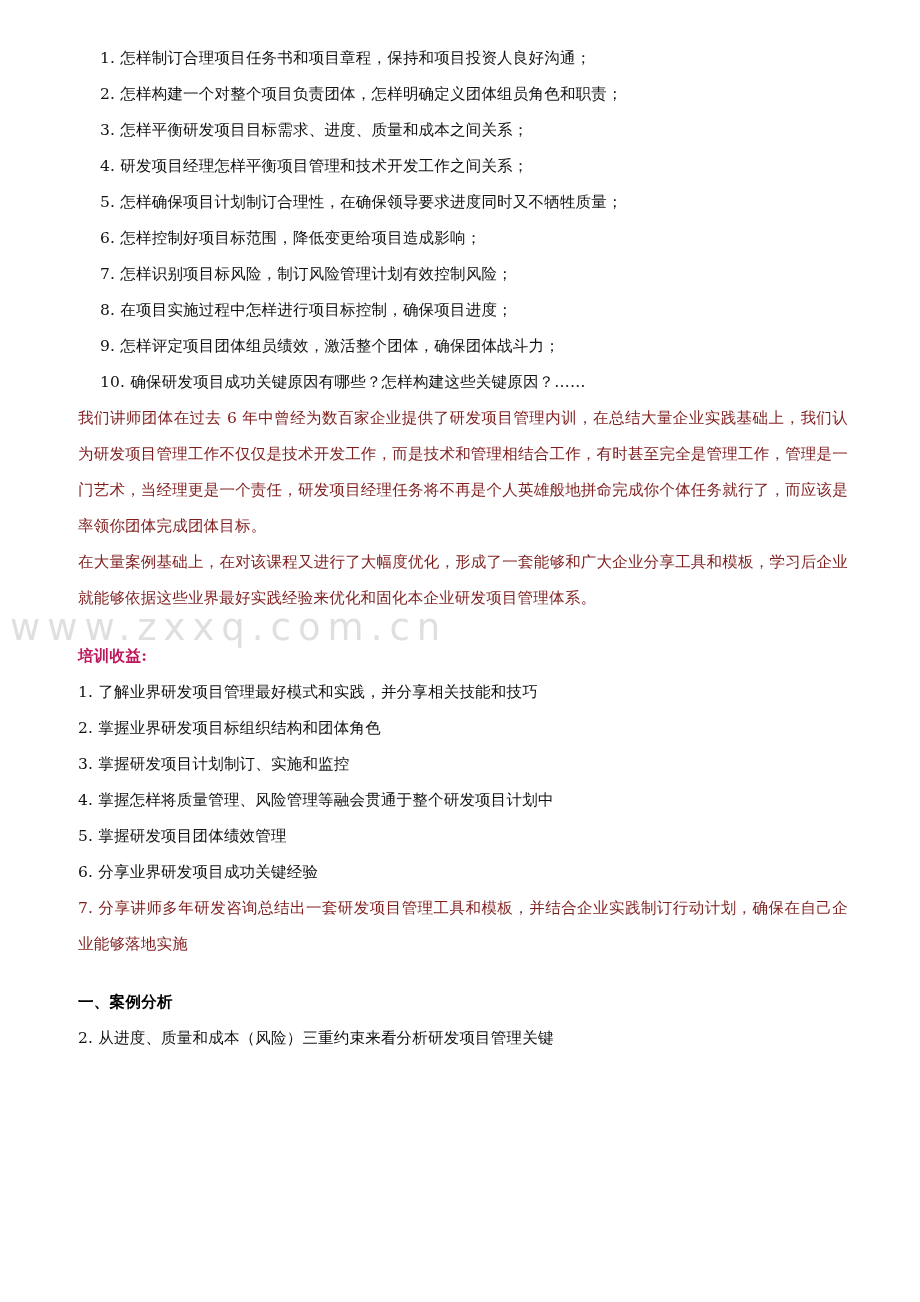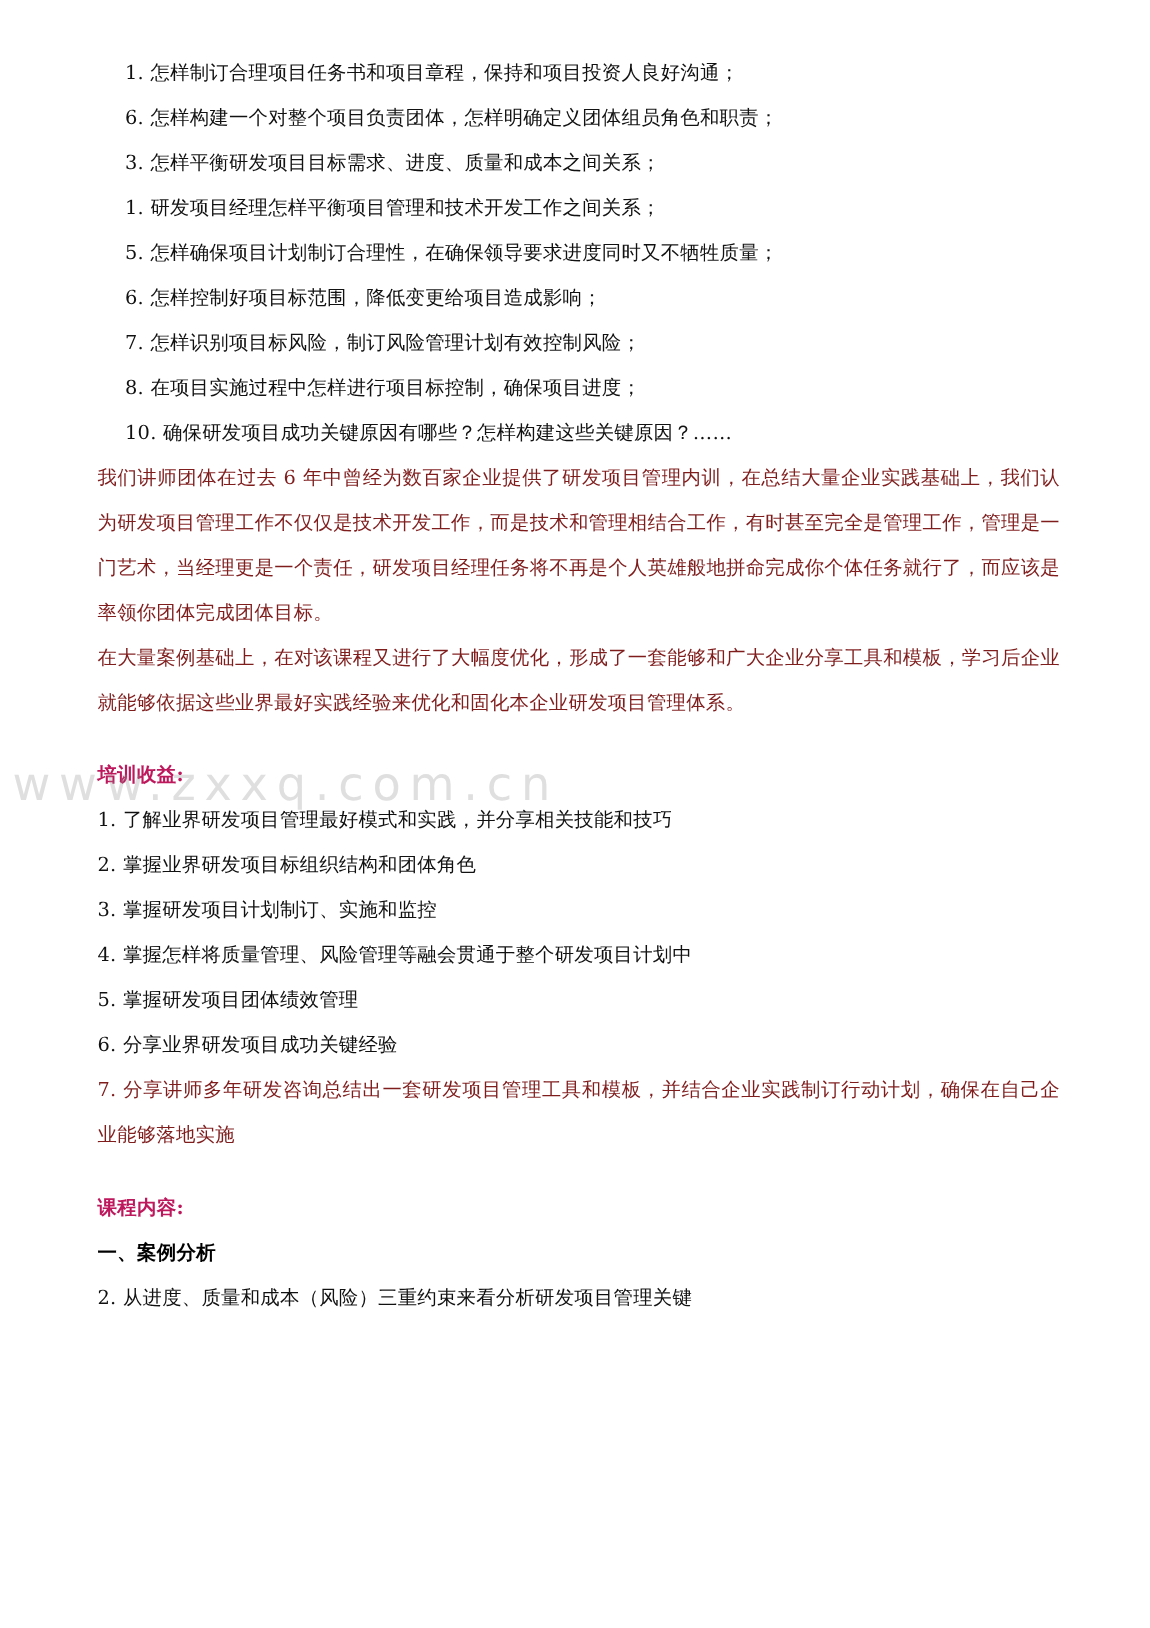--- a/index.html
+++ b/index.html
@@ -79,7 +79,7 @@
 
   <div>
     <div class="line indent">1. 怎样制订合理项目任务书和项目章程，保持和项目投资人良好沟通；</div>
-    <div class="line indent">6. 怎样构建一个对整个项目负责团体，怎样明确定义团体组员角色和职责；</div>
+    <div class="line indent">2. 怎样构建一个对整个项目负责团体，怎样明确定义团体组员角色和职责；</div>
     <div class="line indent">3. 怎样平衡研发项目目标需求、进度、质量和成本之间关系；</div>
     <div class="line indent">1. 研发项目经理怎样平衡项目管理和技术开发工作之间关系；</div>
     <div class="line indent">5. 怎样确保项目计划制订合理性，在确保领导要求进度同时又不牺牲质量；</div>

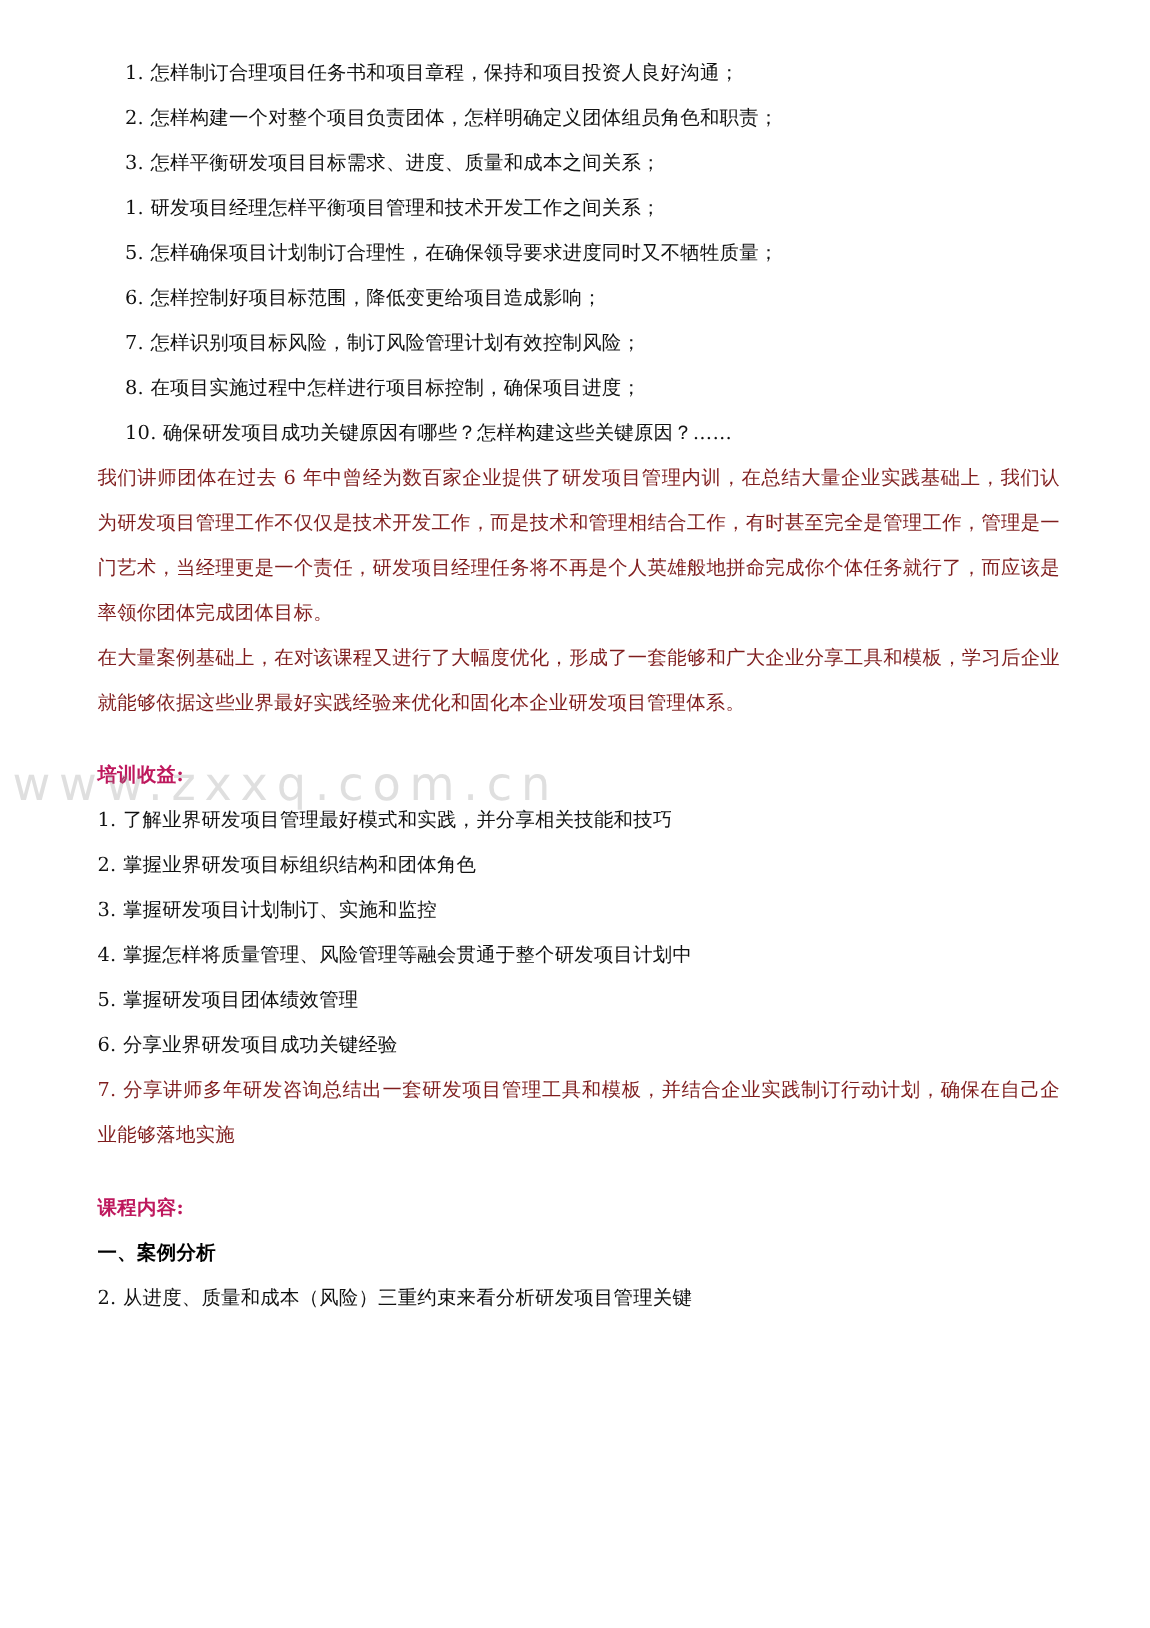--- a/index.html
+++ b/index.html
@@ -81,7 +81,7 @@
     <div class="line indent">1. 怎样制订合理项目任务书和项目章程，保持和项目投资人良好沟通；</div>
     <div class="line indent">2. 怎样构建一个对整个项目负责团体，怎样明确定义团体组员角色和职责；</div>
     <div class="line indent">3. 怎样平衡研发项目目标需求、进度、质量和成本之间关系；</div>
-    <div class="line indent">1. 研发项目经理怎样平衡项目管理和技术开发工作之间关系；</div>
+    <div class="line indent">4. 研发项目经理怎样平衡项目管理和技术开发工作之间关系；</div>
     <div class="line indent">5. 怎样确保项目计划制订合理性，在确保领导要求进度同时又不牺牲质量；</div>
     <div class="line indent">6. 怎样控制好项目标范围，降低变更给项目造成影响；</div>
     <div class="line indent">7. 怎样识别项目标风险，制订风险管理计划有效控制风险；</div>

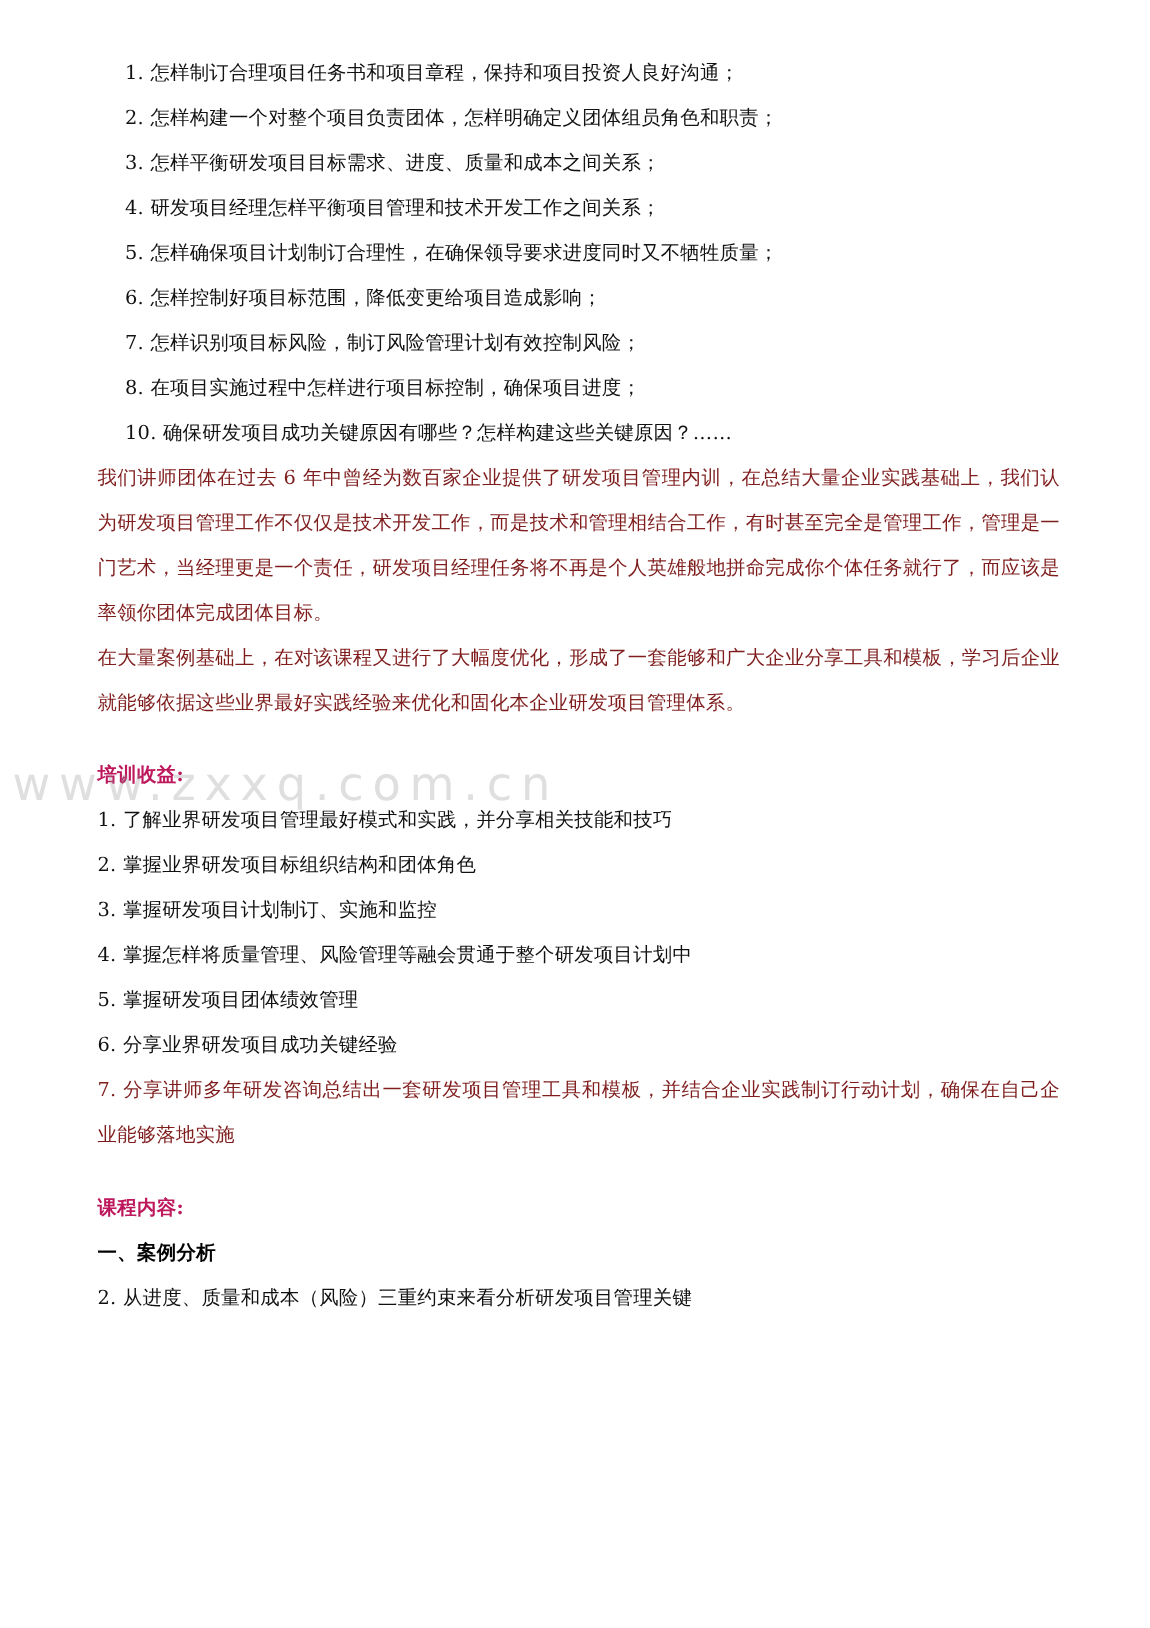--- a/index.html
+++ b/index.html
@@ -86,6 +86,7 @@
     <div class="line indent">6. 怎样控制好项目标范围，降低变更给项目造成影响；</div>
     <div class="line indent">7. 怎样识别项目标风险，制订风险管理计划有效控制风险；</div>
     <div class="line indent">8. 在项目实施过程中怎样进行项目标控制，确保项目进度；</div>
+    <div class="line indent">9. 怎样评定项目团体组员绩效，激活整个团体，确保团体战斗力；</div>
     <div class="line indent">10. 确保研发项目成功关键原因有哪些？怎样构建这些关键原因？……</div>
   </div>
 

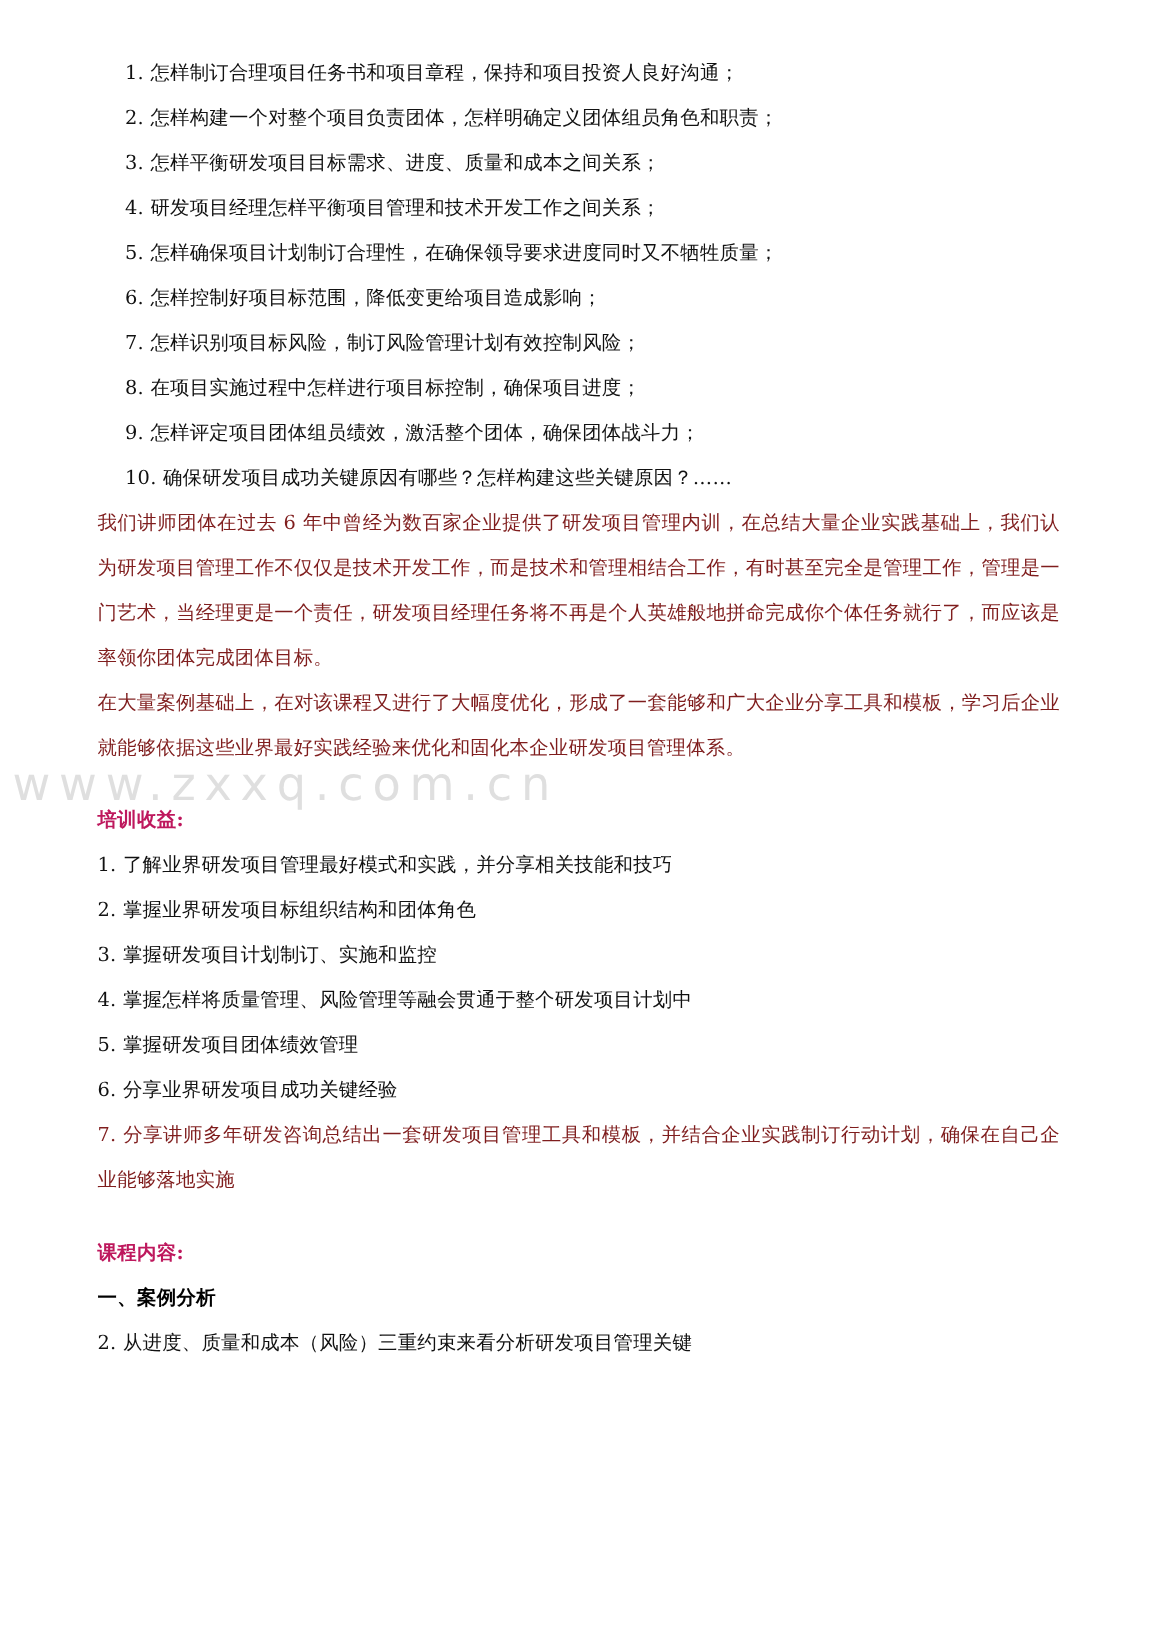--- a/index.html
+++ b/index.html
@@ -109,7 +109,6 @@
 
   <div class="gap-md"></div>
 
-  <div class="heading">课程内容:</div>
 
   <div class="subheading">一、案例分析</div>
 

